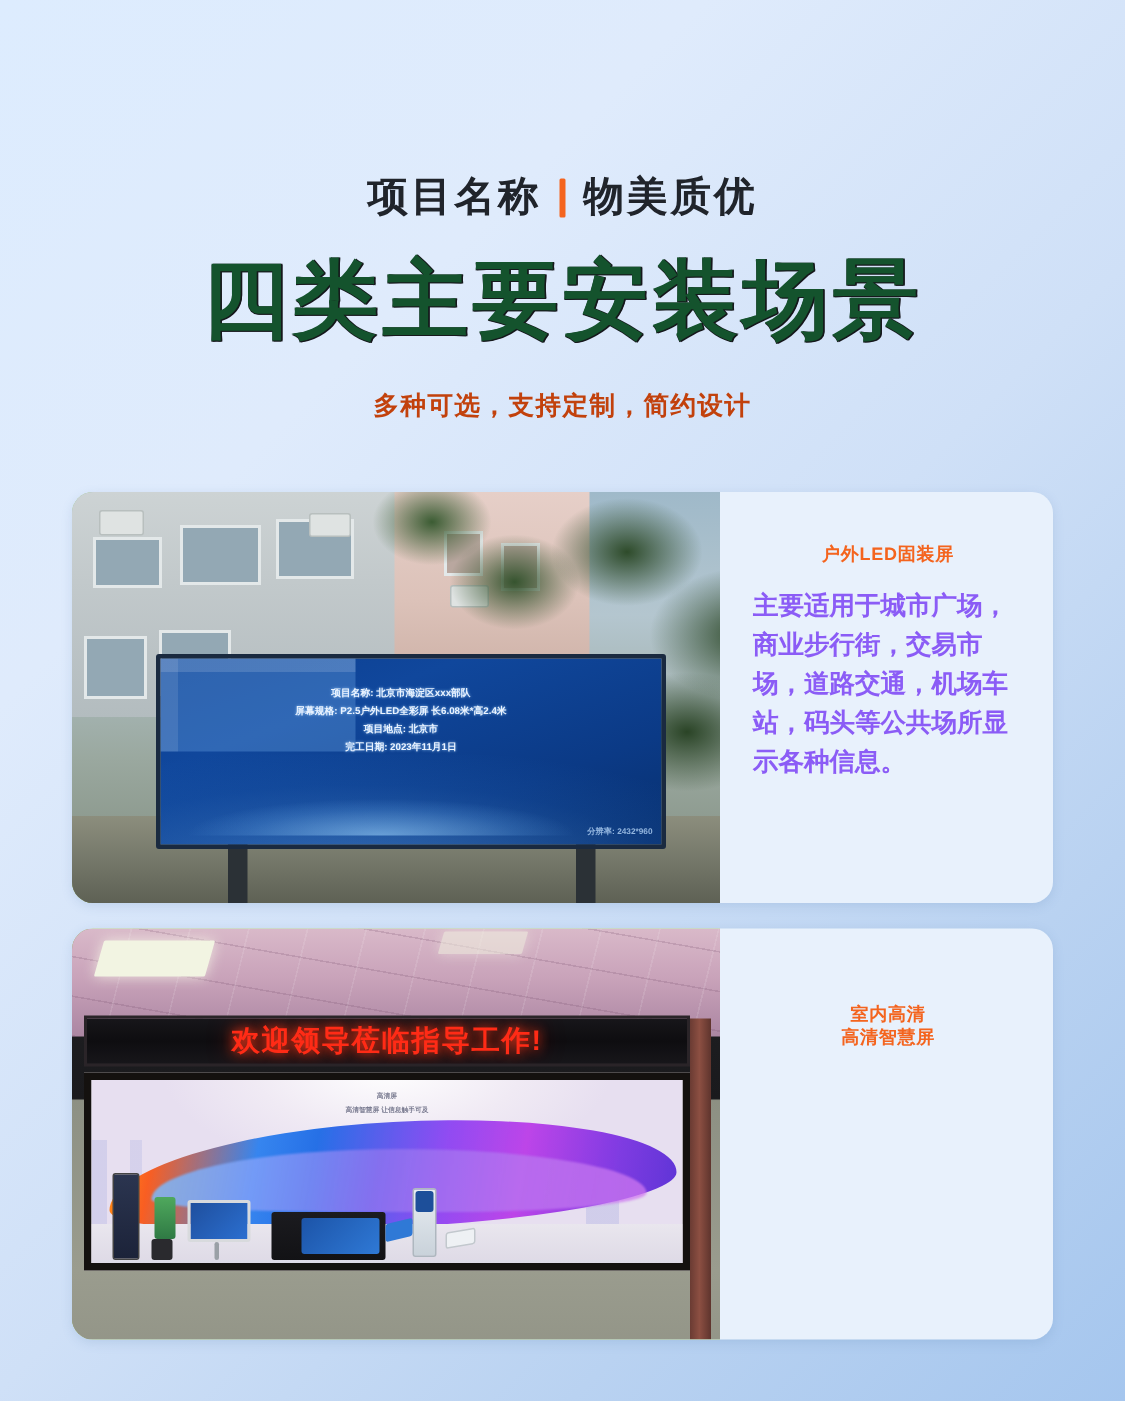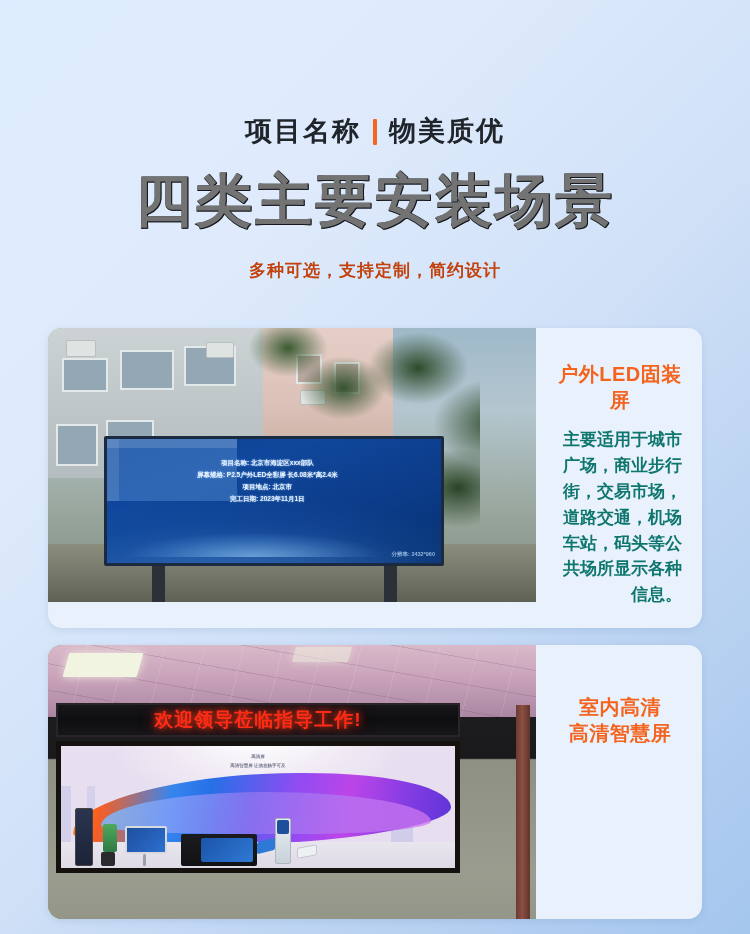--- a/index.html
+++ b/index.html
@@ -28,7 +28,7 @@
 
   .main-title {
     margin-top: 27px;
-    font-size: 57px; font-weight: 900; color: #737373;
+    font-size: 57px; font-weight: 900; color: #14532d;
     letter-spacing: 3px; line-height: 1;
     text-shadow: 0 1px 0 #16181c, 1px 0 0 #16181c, 1px 1px 0 #16181c;
   }

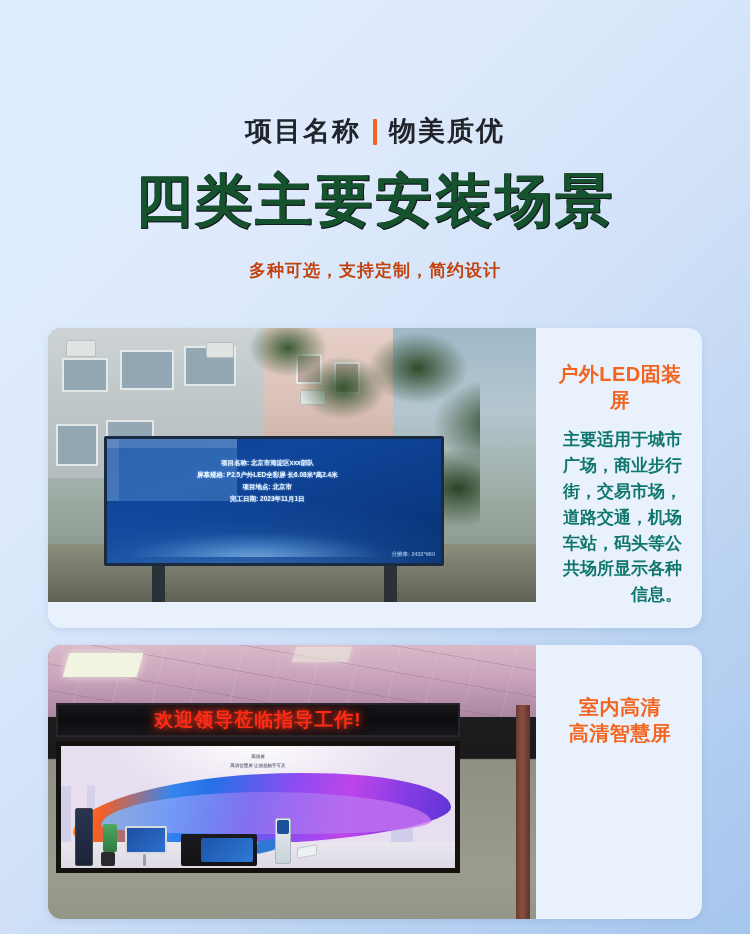--- a/index.html
+++ b/index.html
@@ -69,7 +69,7 @@
 
   .pane-title {
     color: #f4641e;
-    font-size: 20px; font-weight: 900;
+    font-size: 12px; font-weight: 900;
     line-height: 1.28;
     letter-spacing: 0.5px;
     text-align: center;

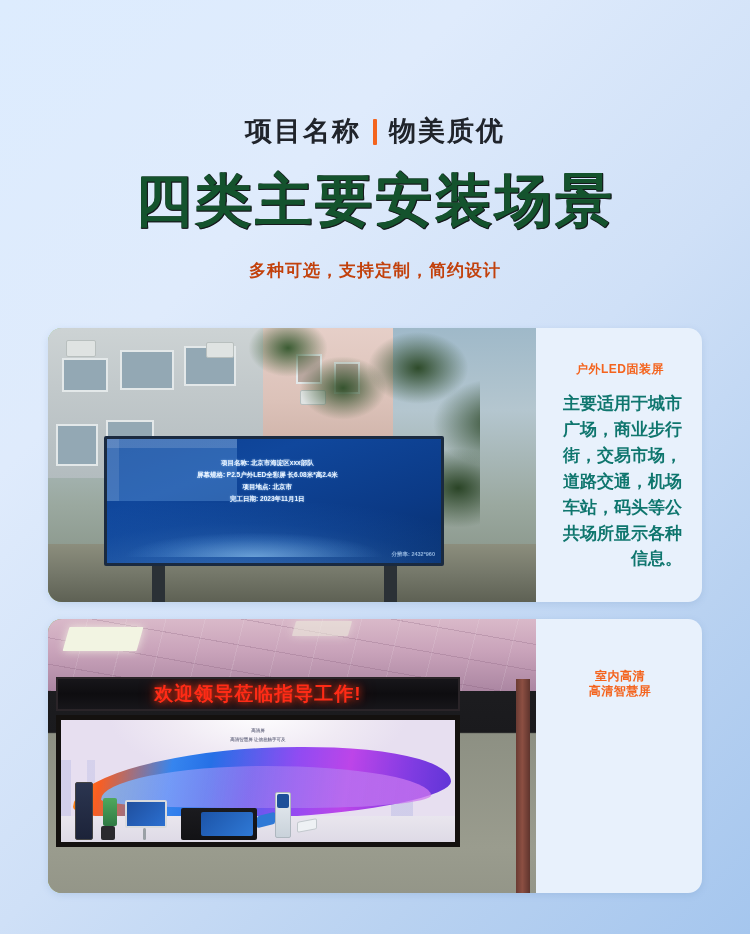--- a/index.html
+++ b/index.html
@@ -77,11 +77,11 @@
   }
   .pane-body {
     margin-top: 14px;
-    color: #0f766e;
+    color: #8b5cf6;
     font-size: 17px; font-weight: 700;
     line-height: 1.52;
     letter-spacing: 0px;
-    text-align: right;
+    text-align: left;
     width: 100%;
   }
 

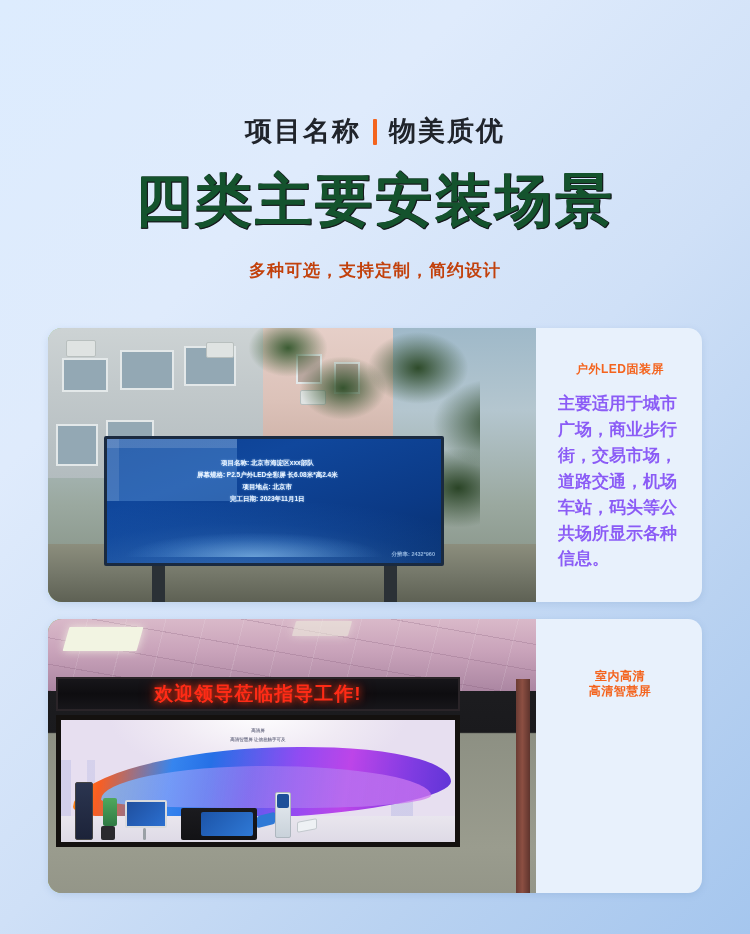--- a/index.html
+++ b/index.html
@@ -53,7 +53,7 @@
   .card + .card { margin-top: 17px; }
 
   .photo {
-    width: 488px; height: 274px;
+    width: 432px; height: 274px;
     position: relative; overflow: hidden; flex: none;
     background: #bef264;
   }

